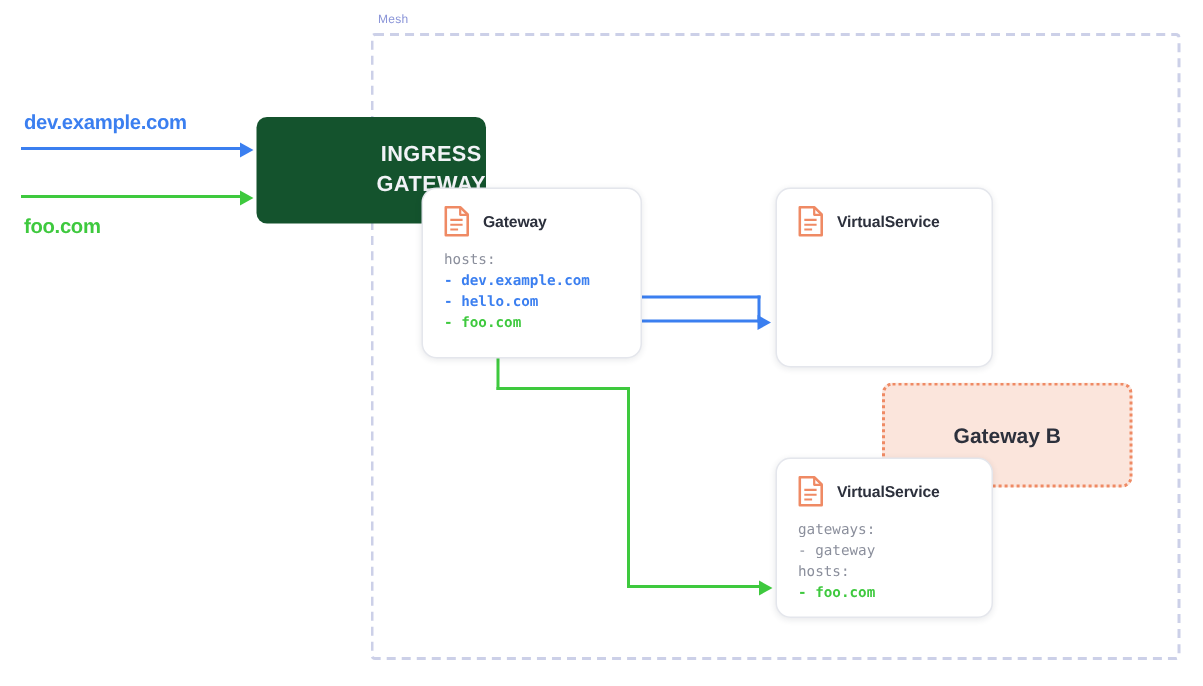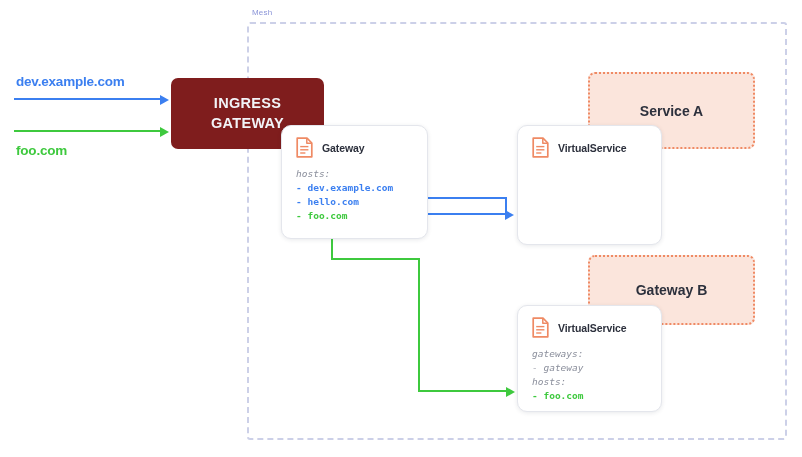--- a/index.html
+++ b/index.html
@@ -71,11 +71,11 @@
     top: 78px;
     width: 153px;
     height: 71px;
-    background: #7f1d1d;
+    background: #14532d;
     border-radius: 7px;
     display: flex;
     align-items: center;
-    justify-content: center;
+    justify-content: flex-end;
     z-index: 5;
   }
   #ingress-gateway-label {

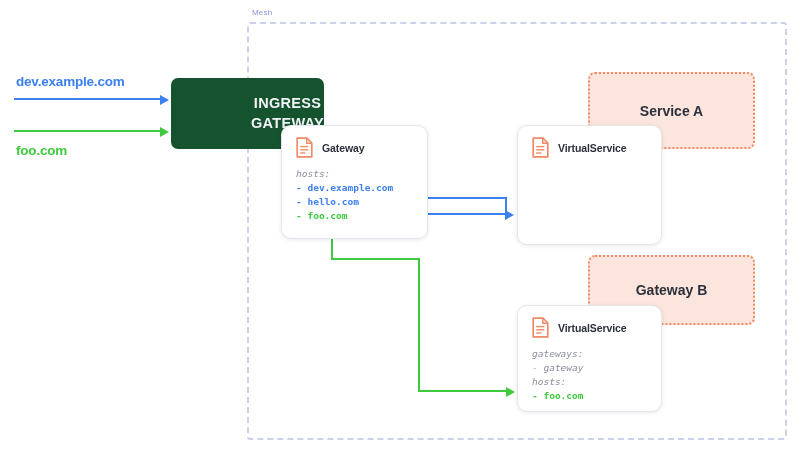--- a/index.html
+++ b/index.html
@@ -214,9 +214,6 @@
     <div id="ingress-gateway-label"><span>INGRESS</span><br><span>GATEWAY</span></div>
   </div>
 
-  <div class="service-box" id="service-a">
-    <span class="service-label">Service A</span>
-  </div>
   <div class="service-box" id="service-b">
     <span class="service-label">Gateway B</span>
   </div>

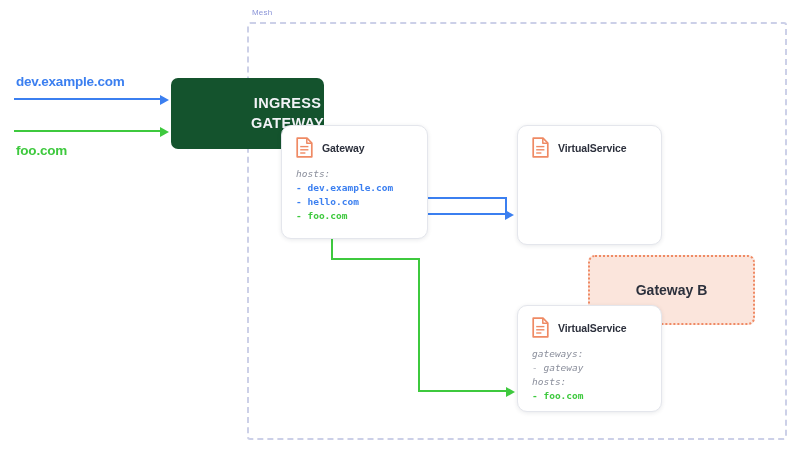--- a/index.html
+++ b/index.html
@@ -120,7 +120,7 @@
     line-height: 1.48;
     white-space: pre;
   }
-  .k-plain { color: #8b8f9c; font-style: italic; }
+  .k-plain { color: #8b8f9c; }
   .k-blue  { color: #3b7ff0; font-weight: bold; }
   .k-green { color: #3ec93e; font-weight: bold; }
   .dash-blue  { color: #3b7ff0; font-weight: bold; }

